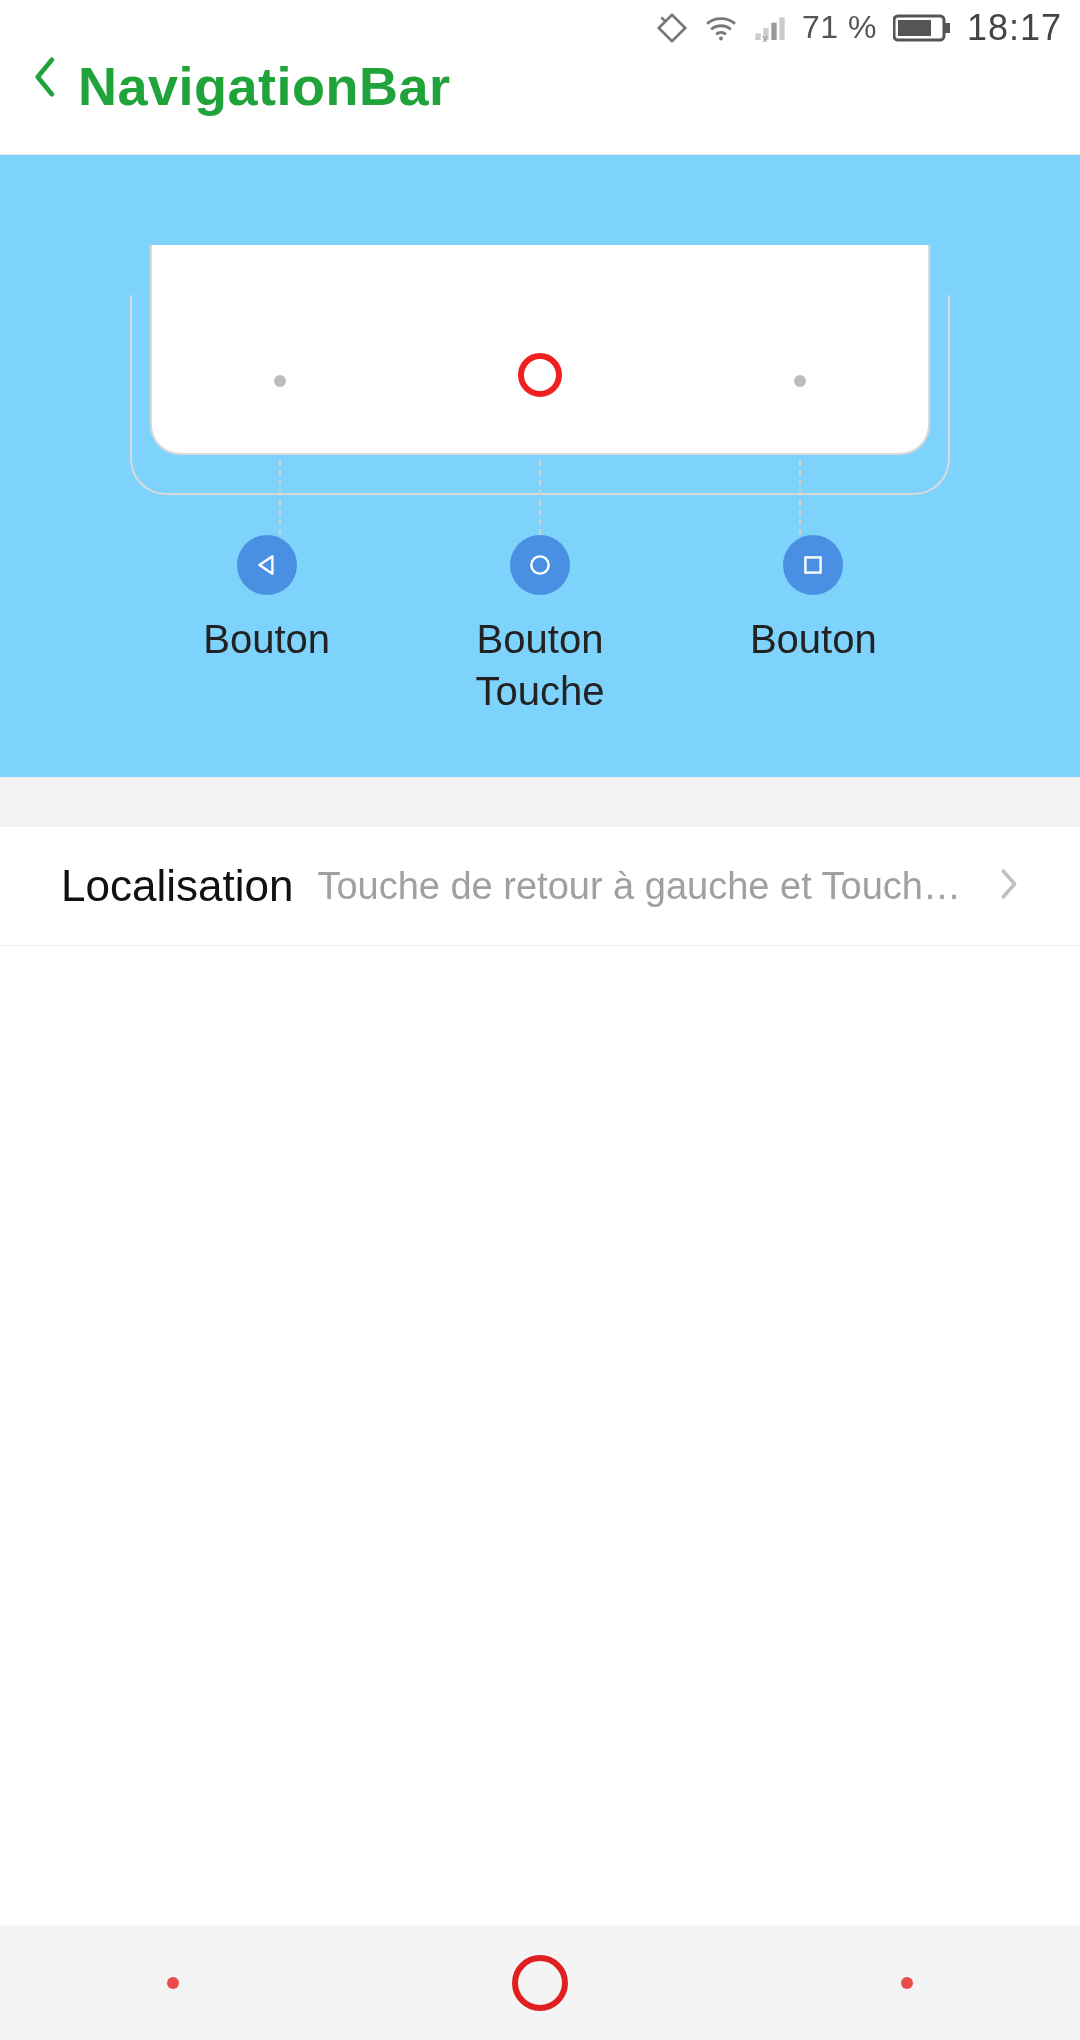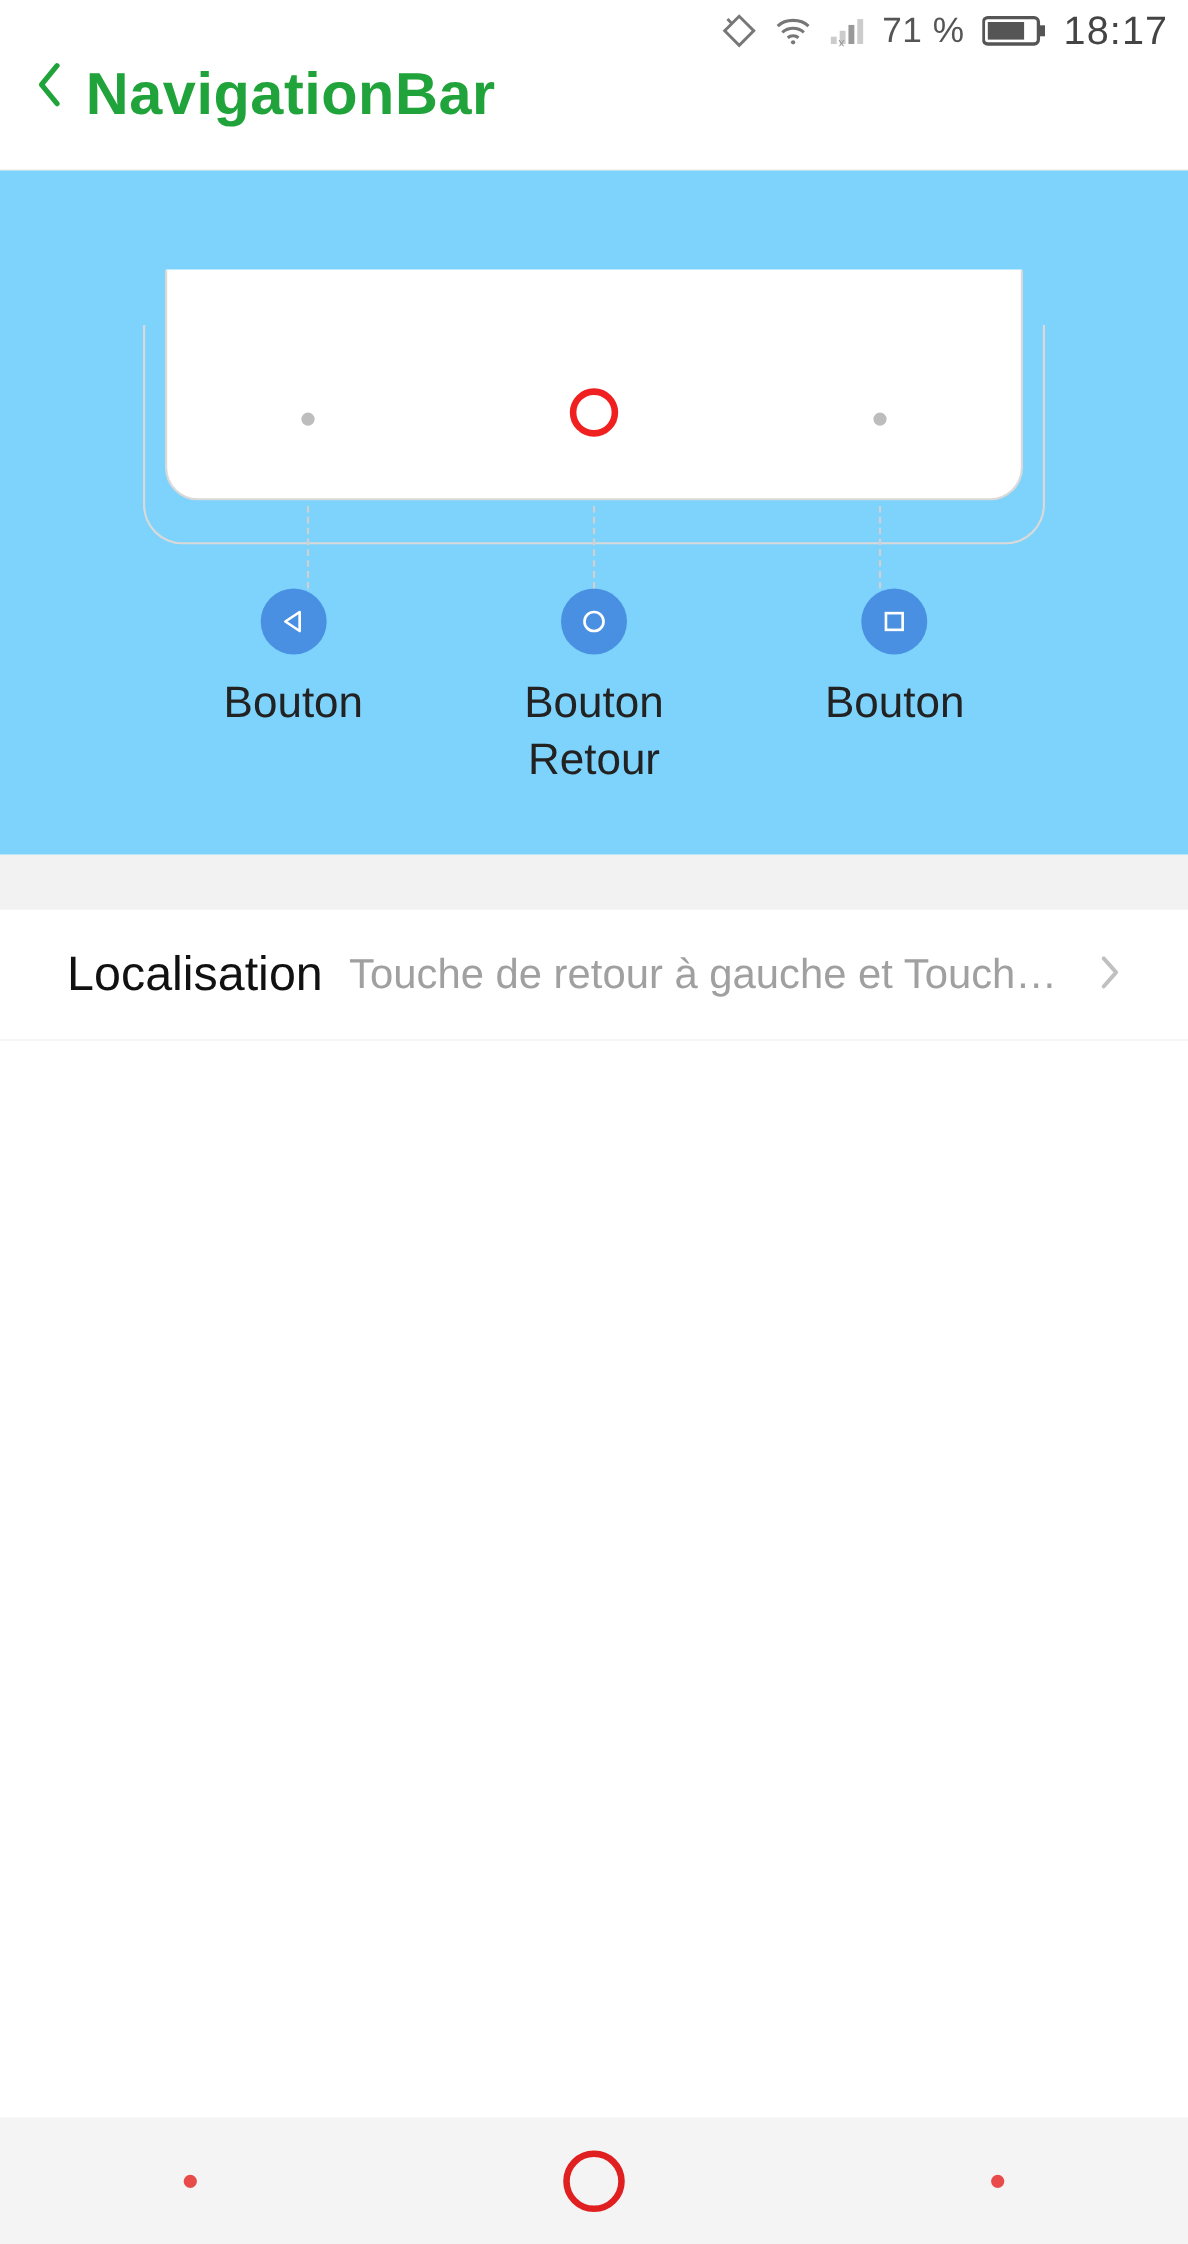--- a/index.html
+++ b/index.html
@@ -137,7 +137,7 @@
           </span>
           <div class="btn-label">
             <div>Bouton</div>
-            <div>Retour</div>
+            <div>Touche</div>
           </div>
         </div>
         <div class="btn-col">

